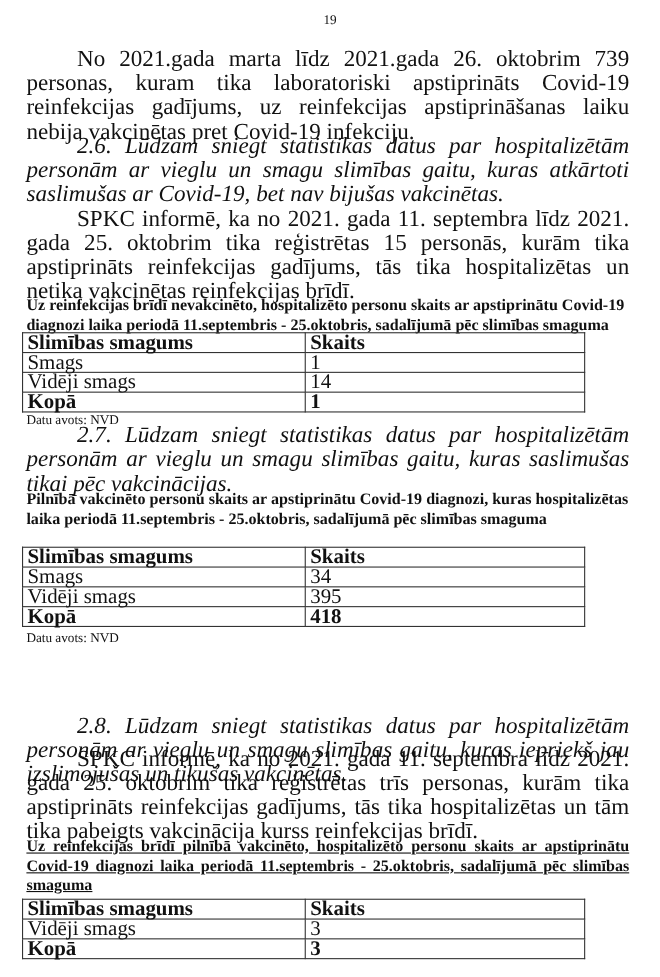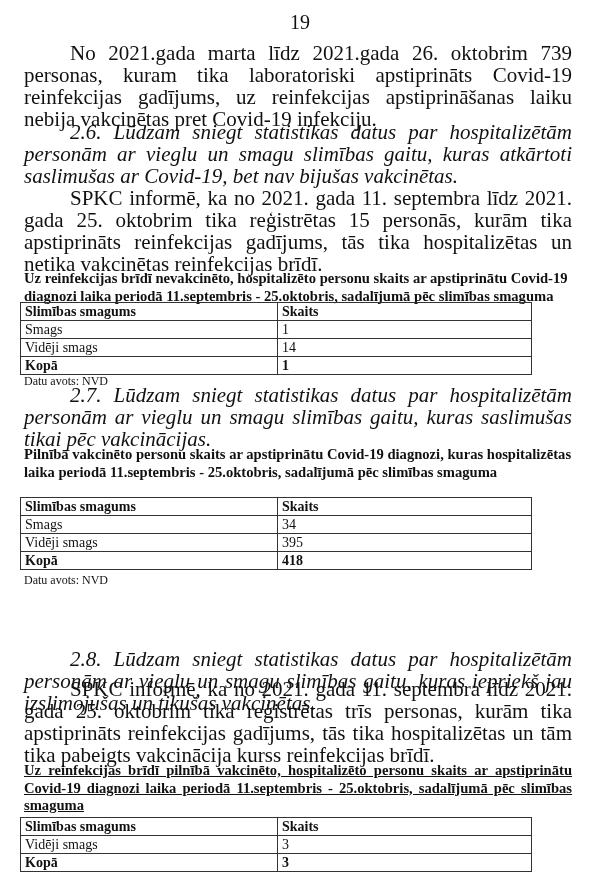--- a/index.html
+++ b/index.html
@@ -9,7 +9,7 @@
     color: #111111;
   }
   .abs { position: absolute; }
-  .page-num { top: 11px; left: 0; width: 600px; text-align: center; font-size: 20px; }
+  .page-num { top: 11px; left: 0; width: 600px; text-align: center; font-size: 12px; }
   .para {
     left: 24px; width: 548px; font-size: 21px; line-height: 22px;
     text-align: justify; text-indent: 46px; margin: 0;

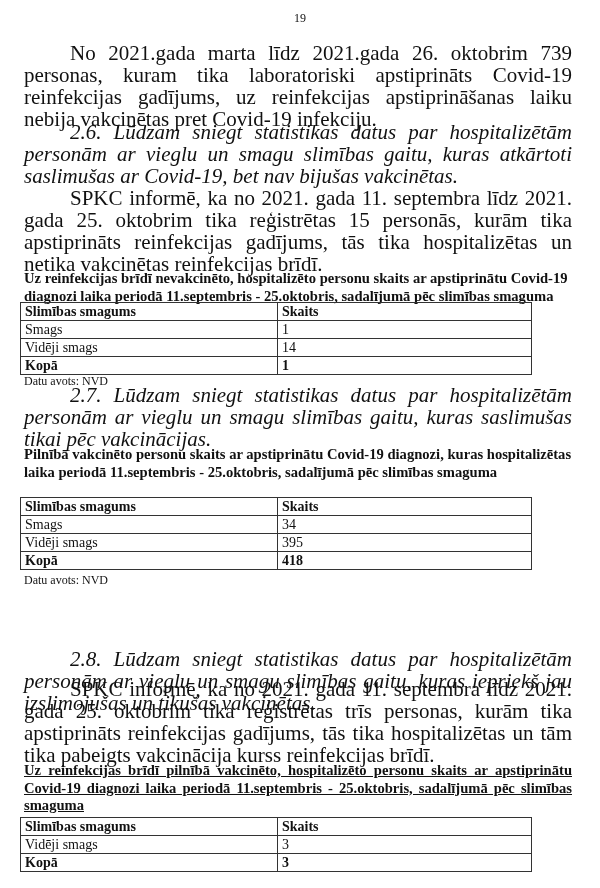--- a/index.html
+++ b/index.html
@@ -22,7 +22,7 @@
   .caption.justify { text-align: justify; text-decoration: underline; }
   table.stat {
     position: absolute; left: 20px; width: 512px; border-collapse: collapse;
-    font-size: 14px;
+    font-size: 19px;
   }
   table.stat td {
     border: 1px solid #333; padding: 0 4px; height: 17px; line-height: 17px;

